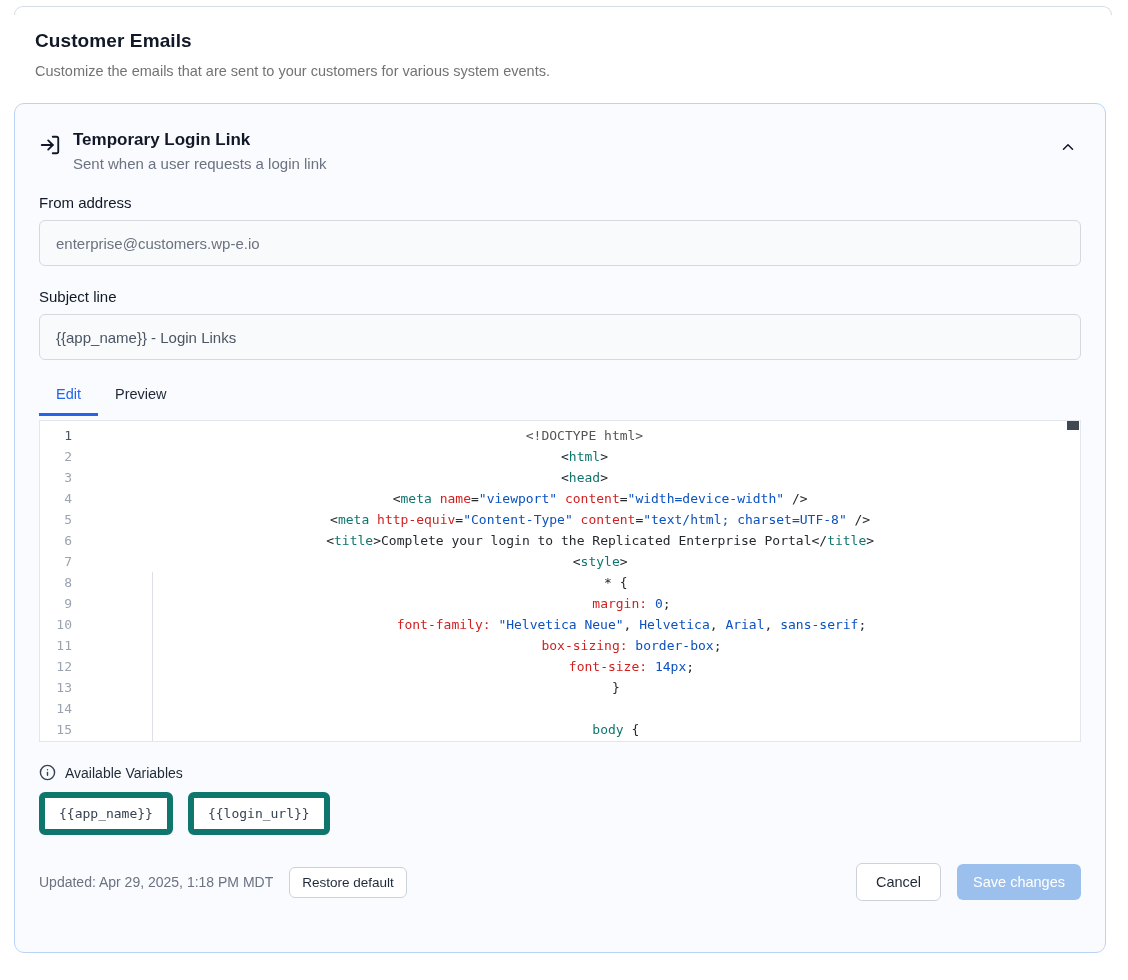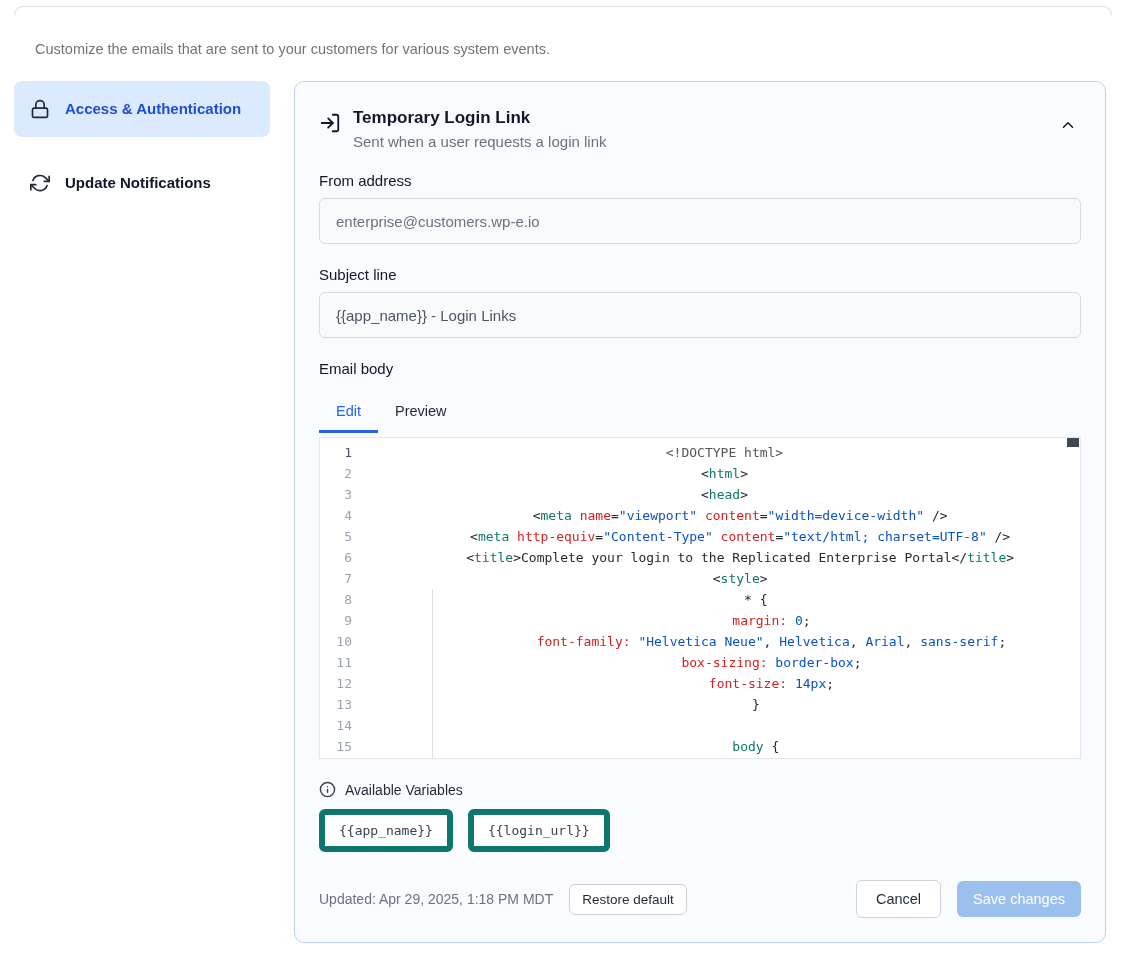--- a/index.html
+++ b/index.html
@@ -105,6 +105,7 @@
 <div class="top-rule"></div>
 
 <div class="header">
+  <div class="page-title">Customer Emails</div>
   <div class="page-subtitle">Customize the emails that are sent to your customers for various system events.</div>
 </div>
 

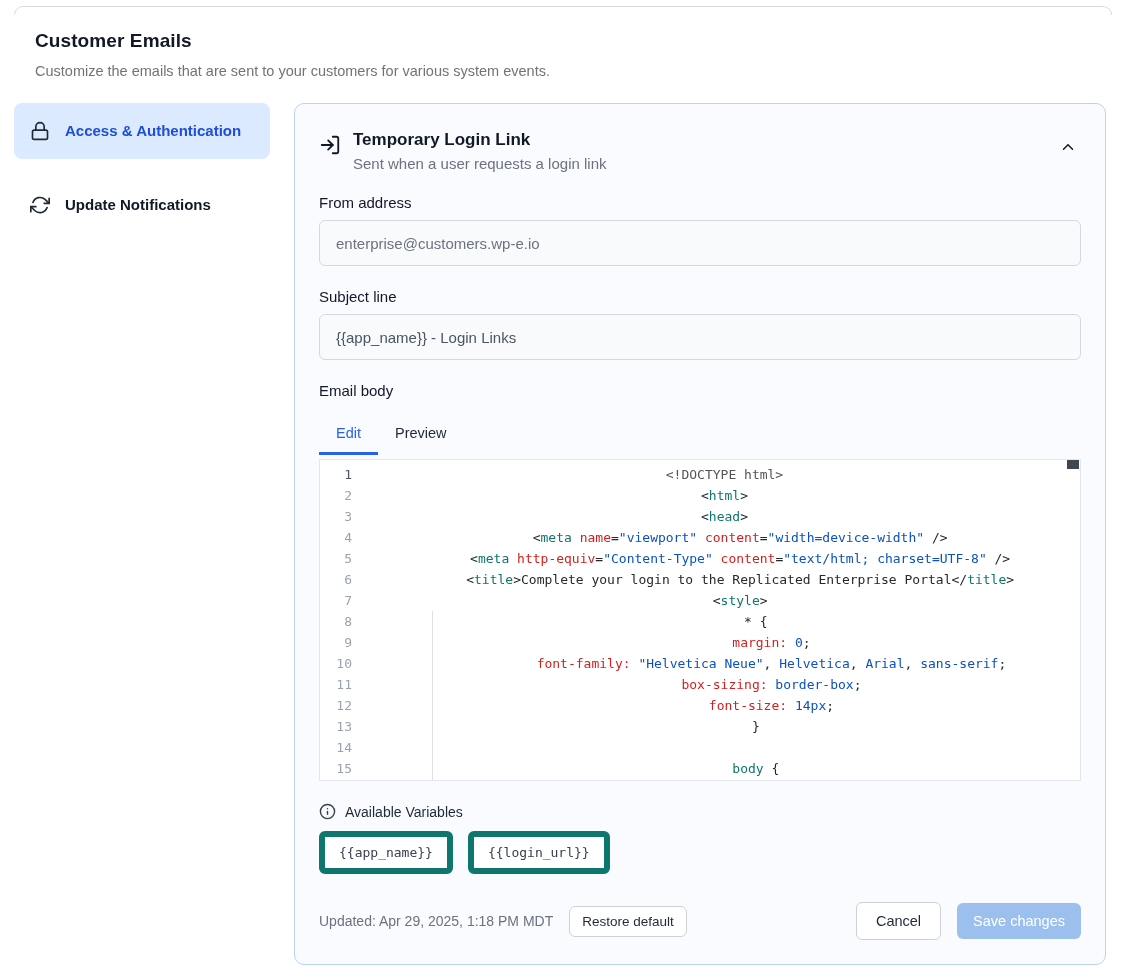--- a/index.html
+++ b/index.html
@@ -111,27 +111,6 @@
 
 <div class="layout">
 
-  <div class="sidebar">
-    <div class="side-item active">
-      <span class="icn">
-        <svg width="20" height="20" viewBox="0 0 24 24" fill="none" stroke="currentColor" stroke-width="2" stroke-linecap="round" stroke-linejoin="round">
-            <rect x="3" y="11" width="18" height="11" rx="2"></rect>
-            <path d="M7 11V7a5 5 0 0 1 10 0v4"></path>
-          </svg>
-      </span>
-      <span>Access &amp; Authentication</span>
-    </div>
-    <div class="side-item">
-      <span class="icn">
-        <svg width="20" height="20" viewBox="0 0 24 24" fill="none" stroke="currentColor" stroke-width="2" stroke-linecap="round" stroke-linejoin="round">
-            <polyline points="23 4 23 10 17 10"></polyline>
-            <polyline points="1 20 1 14 7 14"></polyline>
-            <path d="M3.51 9a9 9 0 0 1 14.85-3.36L23 10M1 14l4.64 4.64A9 9 0 0 0 20.49 15"></path>
-          </svg>
-      </span>
-      <span>Update Notifications</span>
-    </div>
-  </div>
 
   <div class="card">
 

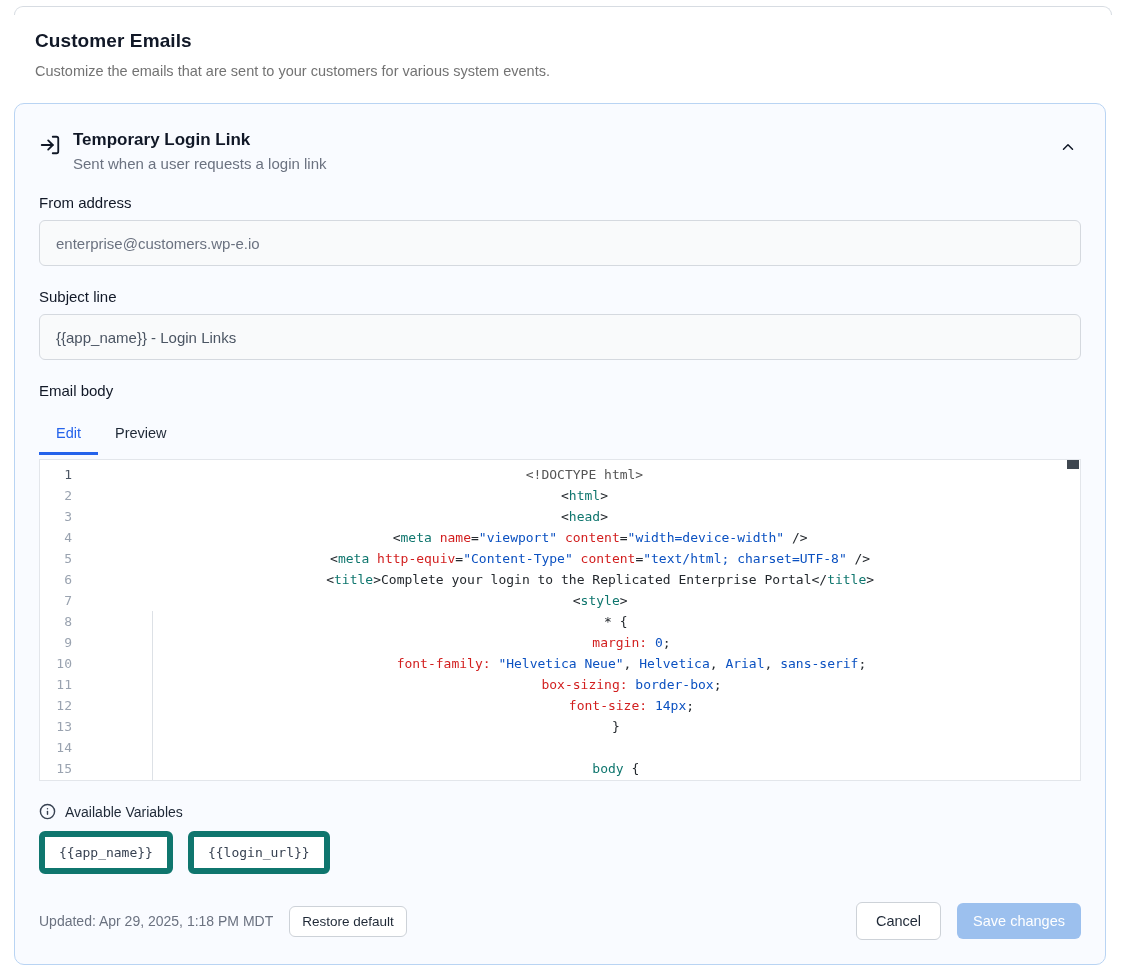--- a/index.html
+++ b/index.html
@@ -141,7 +141,6 @@
     <div class="field-label">Subject line</div>
     <input class="text-input dark" type="text" value="{{app_name}} - Login Links" style="">
 
-    <div class="field-label">Email body</div>
 
     <div class="tab-bar">
       <button class="tab active">Edit</button>

